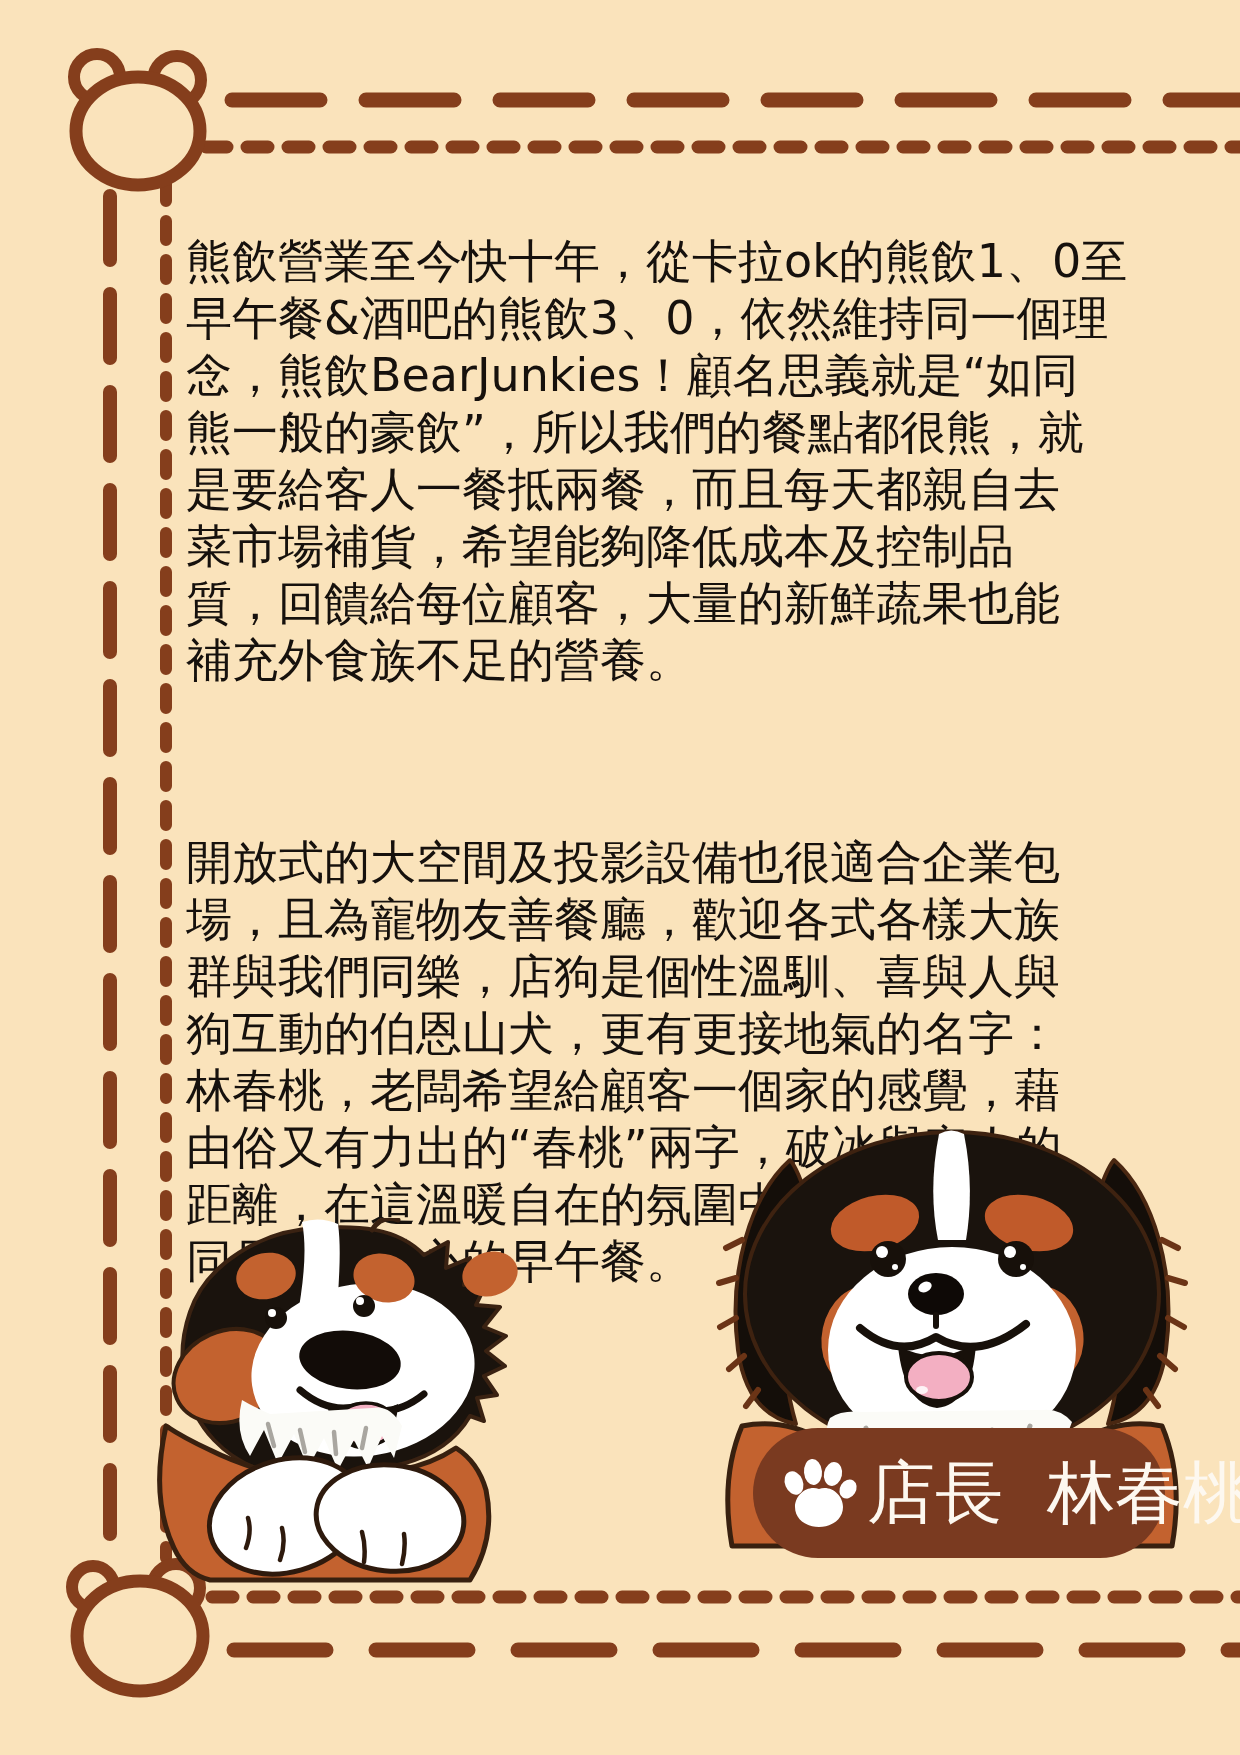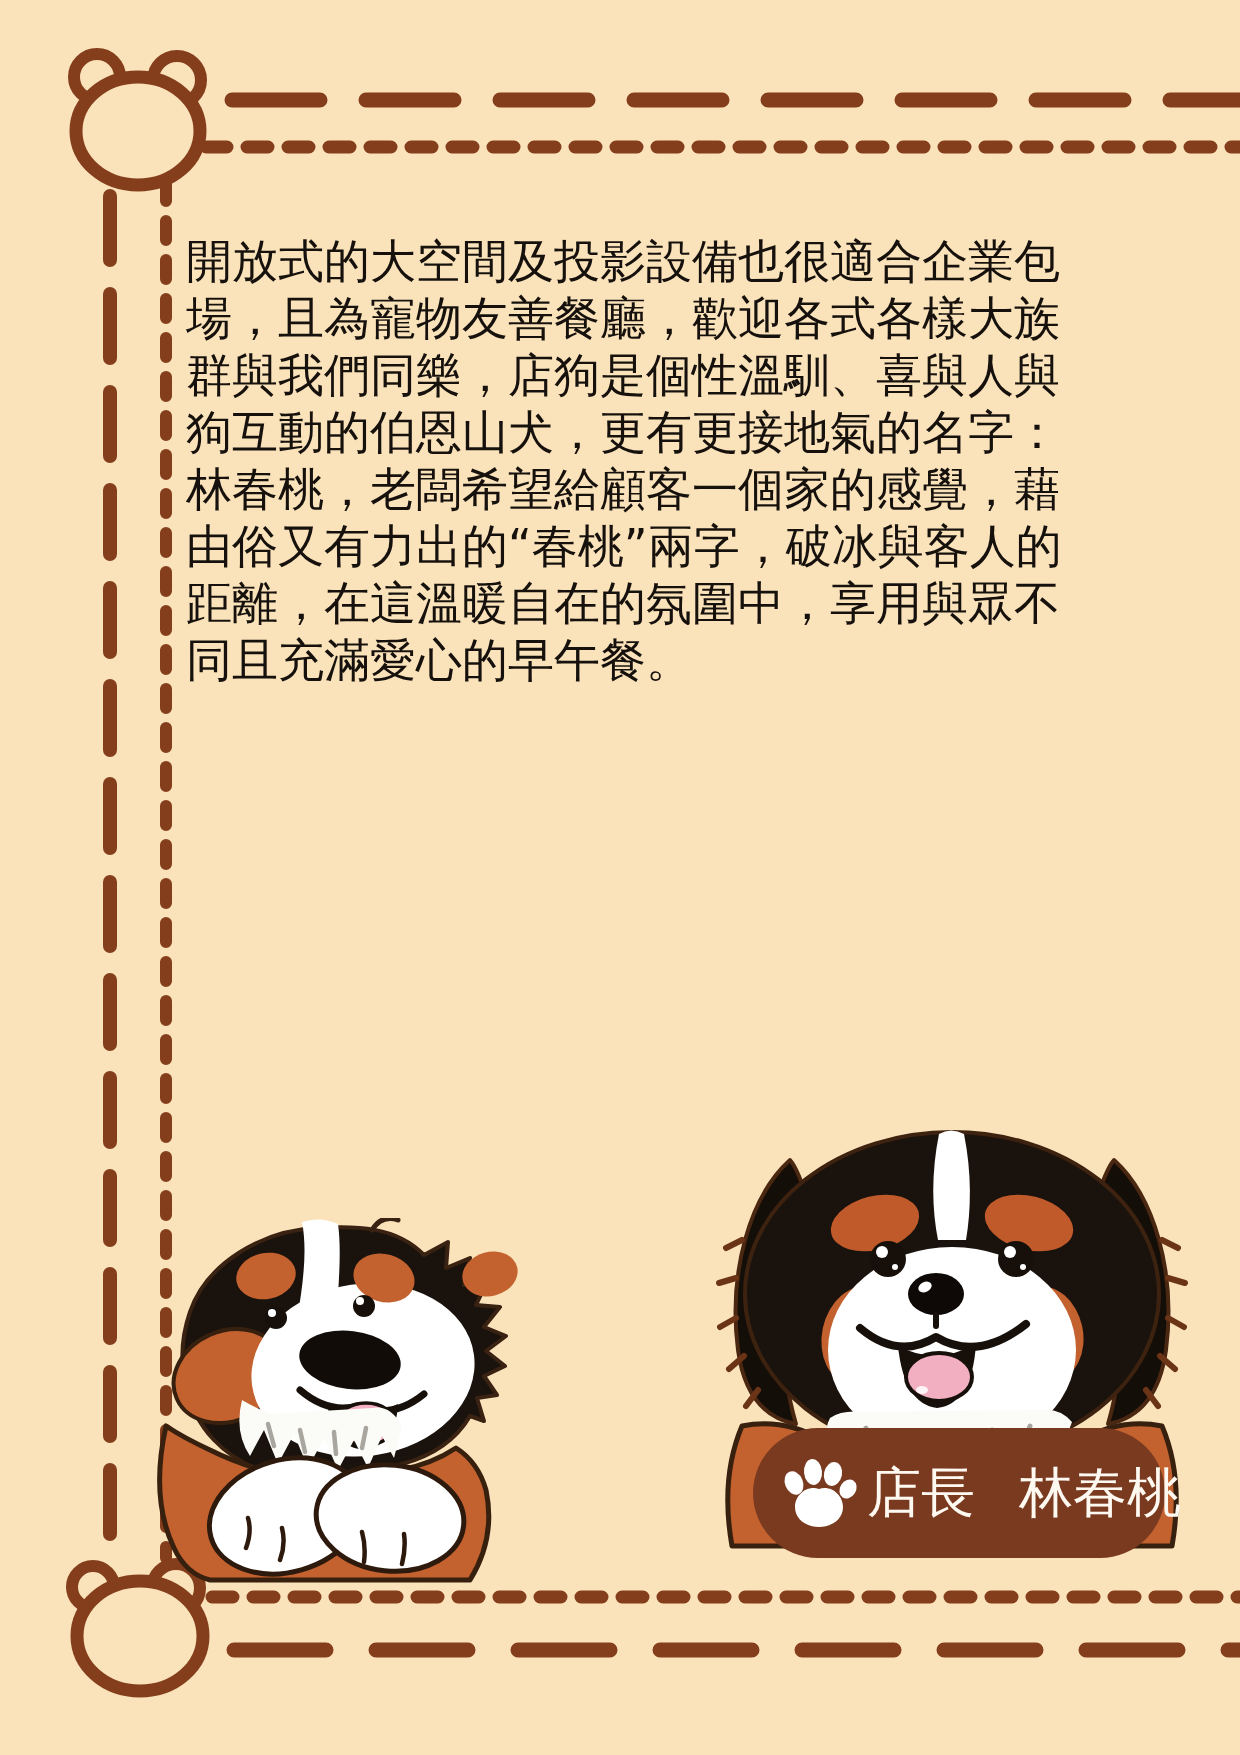--- a/index.html
+++ b/index.html
@@ -58,6 +58,14 @@
   </svg>
 
   <div class="text-block">
+    <p class="para">熊飲營業至今快十年，從卡拉ok的熊飲1、0至
+早午餐&amp;酒吧的熊飲3、0，依然維持同一個理
+念，熊飲BearJunkies！顧名思義就是“如同
+熊一般的豪飲”，所以我們的餐點都很熊，就
+是要給客人一餐抵兩餐，而且每天都親自去
+菜市場補貨，希望能夠降低成本及控制品
+質，回饋給每位顧客，大量的新鮮蔬果也能
+補充外食族不足的營養。</p>
     <p class="para">開放式的大空間及投影設備也很適合企業包
 場，且為寵物友善餐廳，歡迎各式各樣大族
 群與我們同樂，店狗是個性溫馴、喜與人與

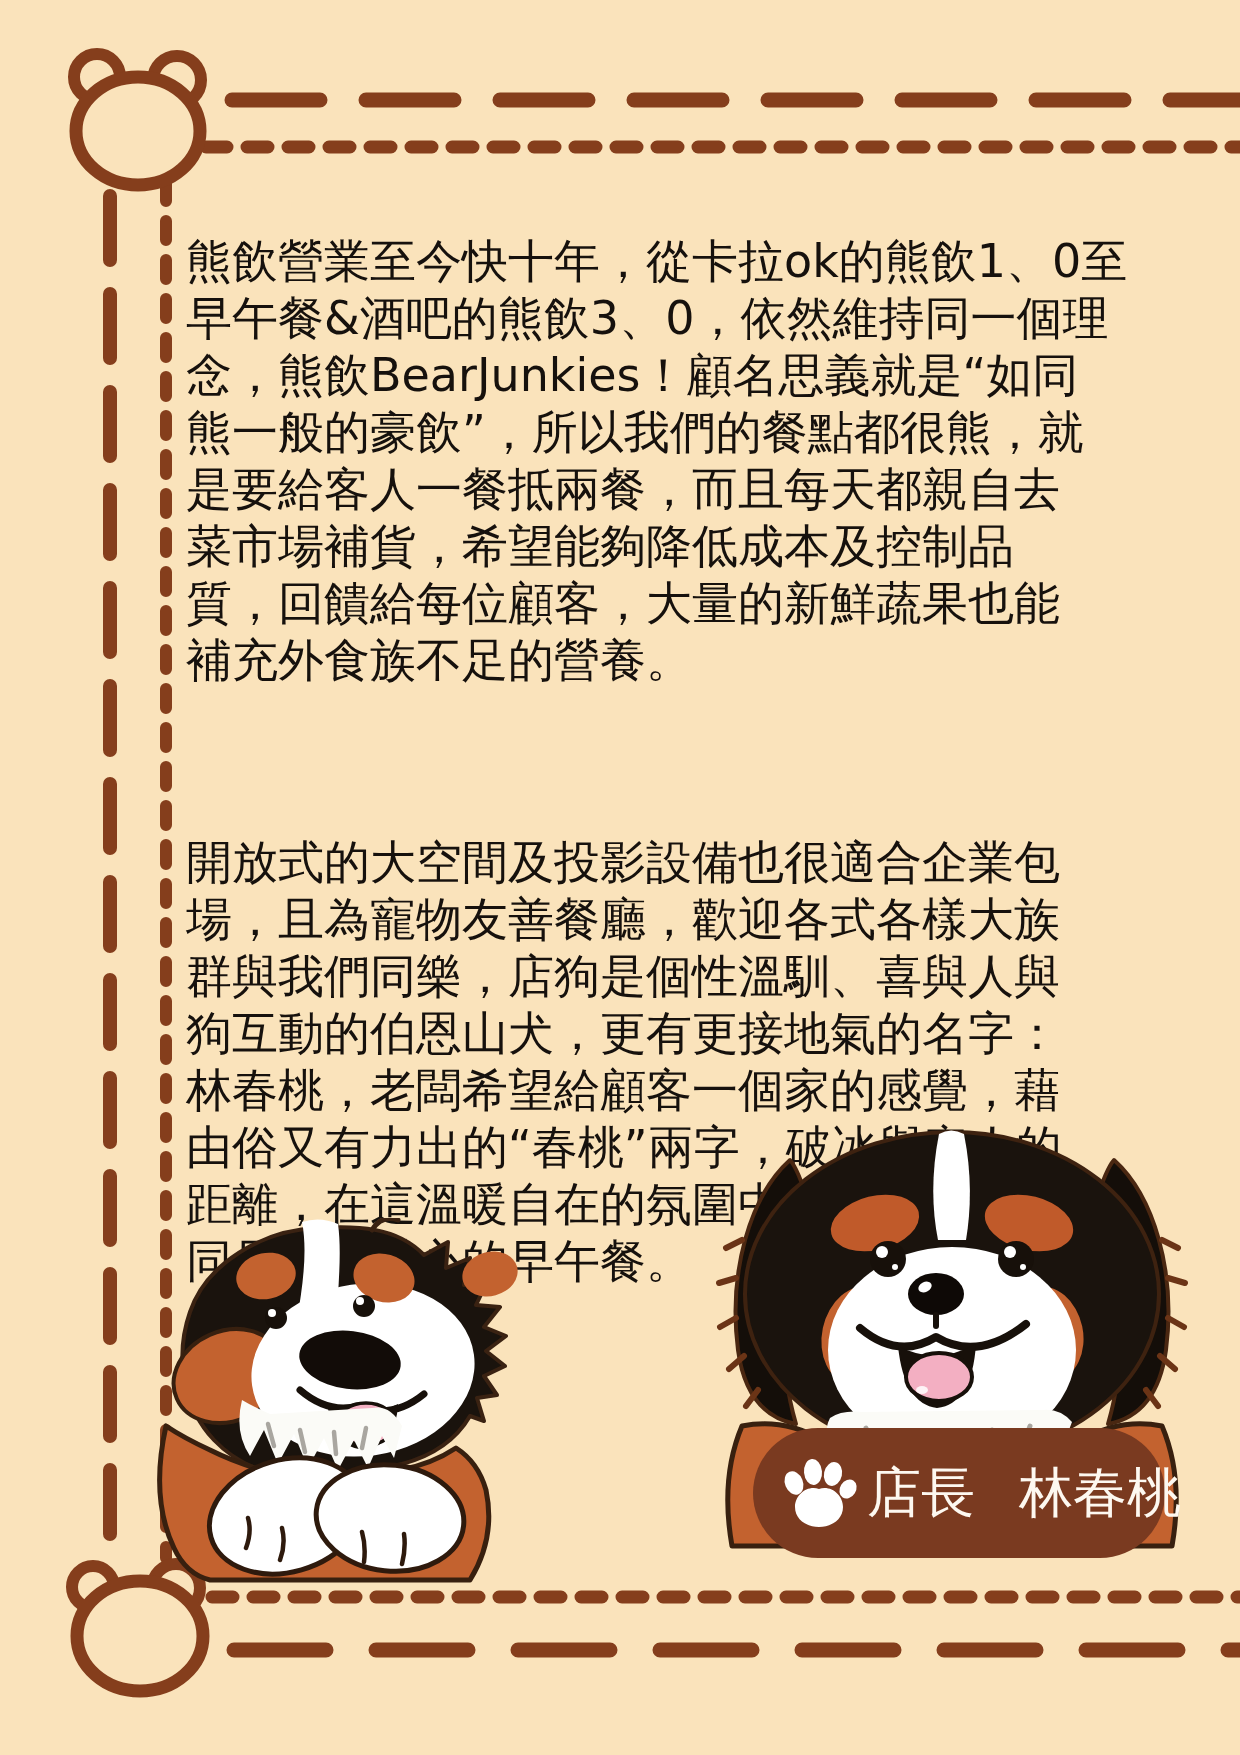--- a/index.html
+++ b/index.html
@@ -25,7 +25,7 @@
     position:absolute;left:753px;top:1428px;width:412px;height:130px;
     background:#7A3A20;border-radius:66px;z-index:5;
     display:flex;align-items:center;box-sizing:border-box;
-    padding:12px 24px;color:#FDF8F0;font-size:54px;line-height:1;
+    padding:12px 24px;color:#FDF8F0;font-size:68px;line-height:1;
   }
   .badge .paw{width:84px;height:76px;flex:0 0 auto;margin-right:6px;}
   .badge .role{white-space:nowrap;}

